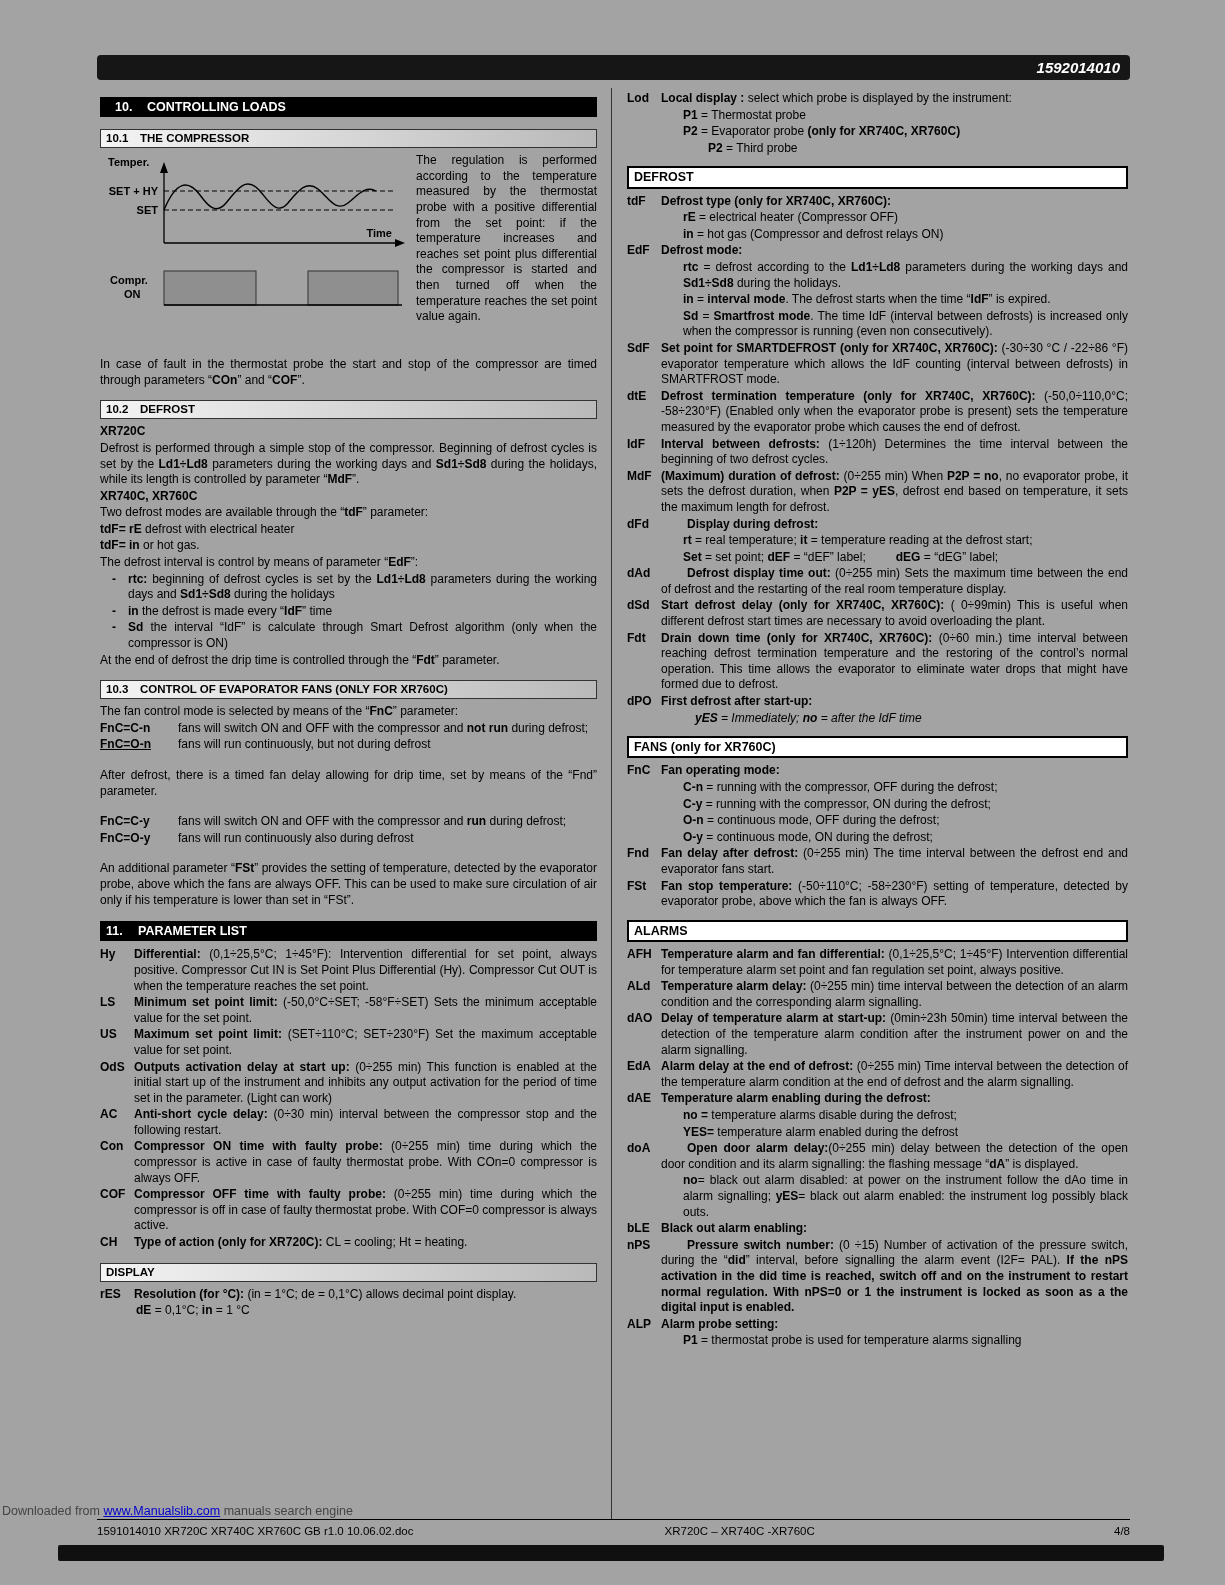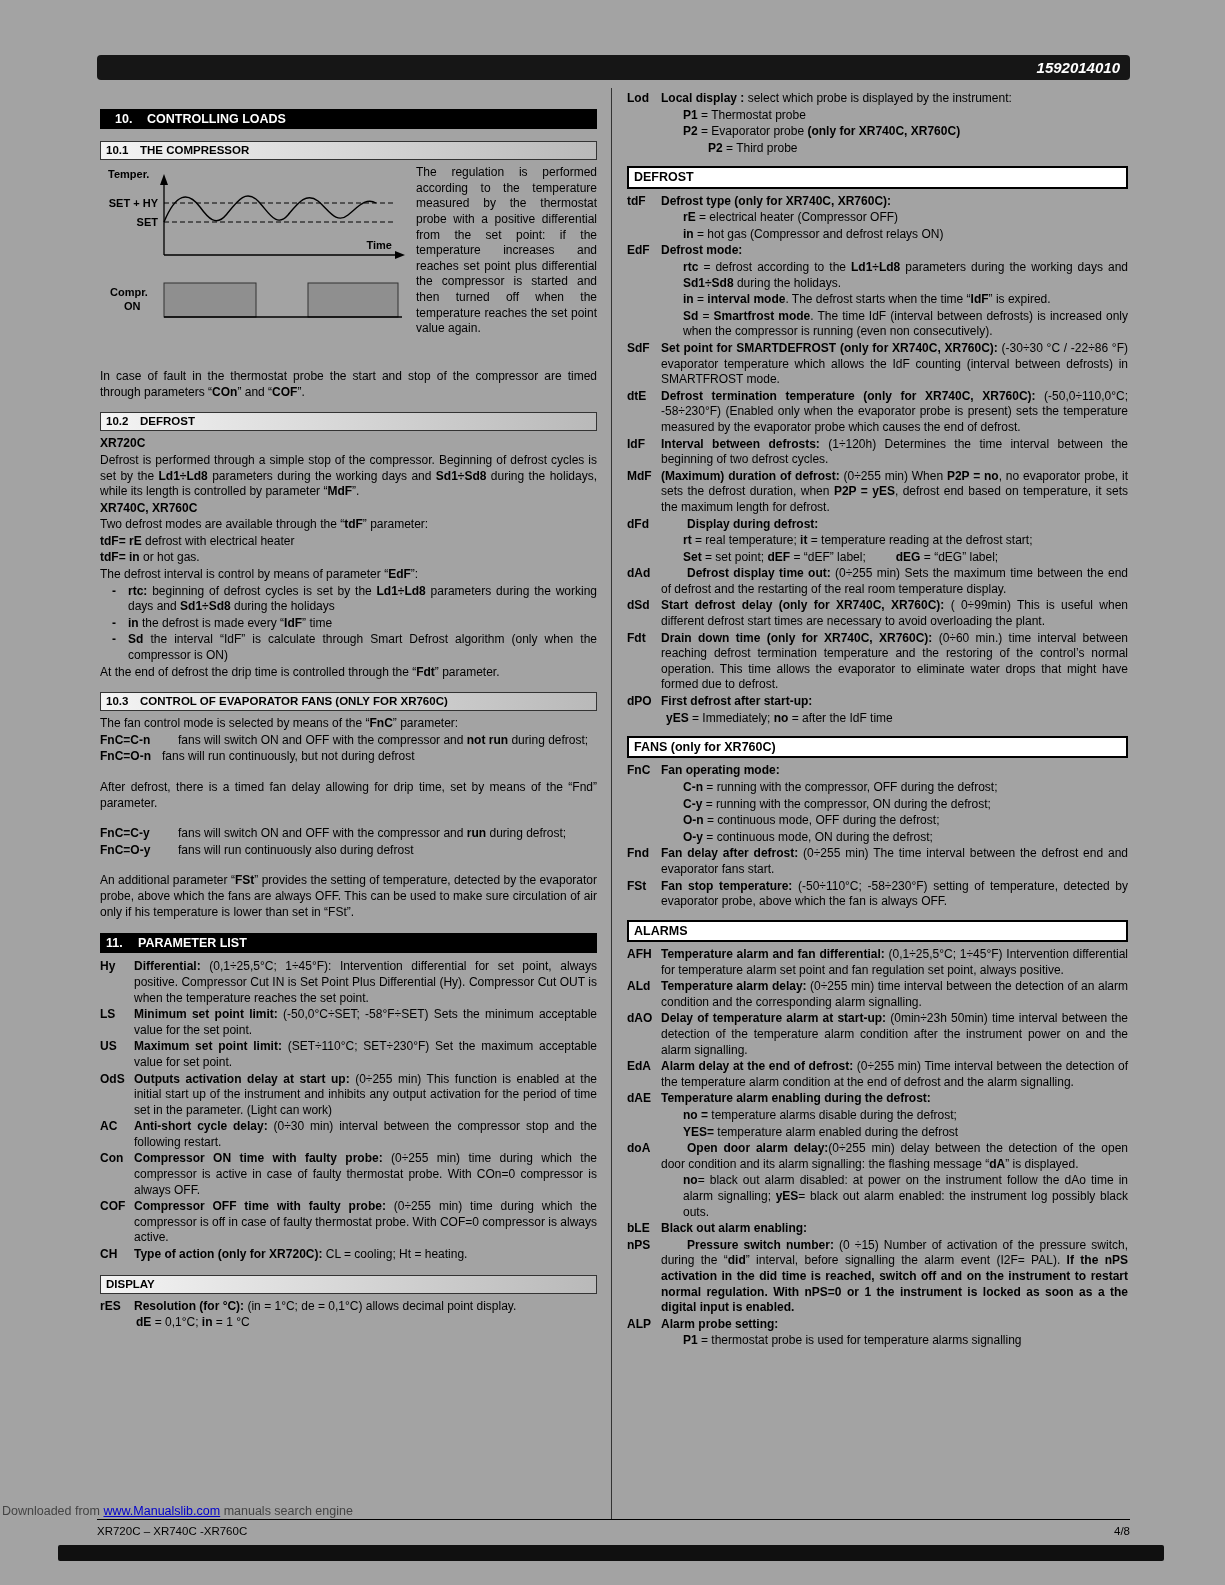--- a/index.html
+++ b/index.html
@@ -20,7 +20,7 @@
   .graybar{background:linear-gradient(90deg,#f4f4f4,#b9b9b9);border:1px solid #333;font-weight:bold;font-size:11.5px;padding:1px 5px;margin:12px 0 5px;display:flex;}
   .graybar .num{width:34px;flex:0 0 auto;}
   .boxbar{border:2px solid #000;font-weight:bold;font-size:12.5px;padding:1px 5px;margin:10px 0 5px;background:#fff;}
-  .mt0{margin-top:16px;padding-left:15px;}
+  .mt0{margin-top:4px;padding-left:15px;}
   .figrow{display:flex;gap:10px;margin:4px 0 6px;}
   .figtext{flex:1;text-align:justify;}
   .para{text-align:justify;margin:5px 0;}

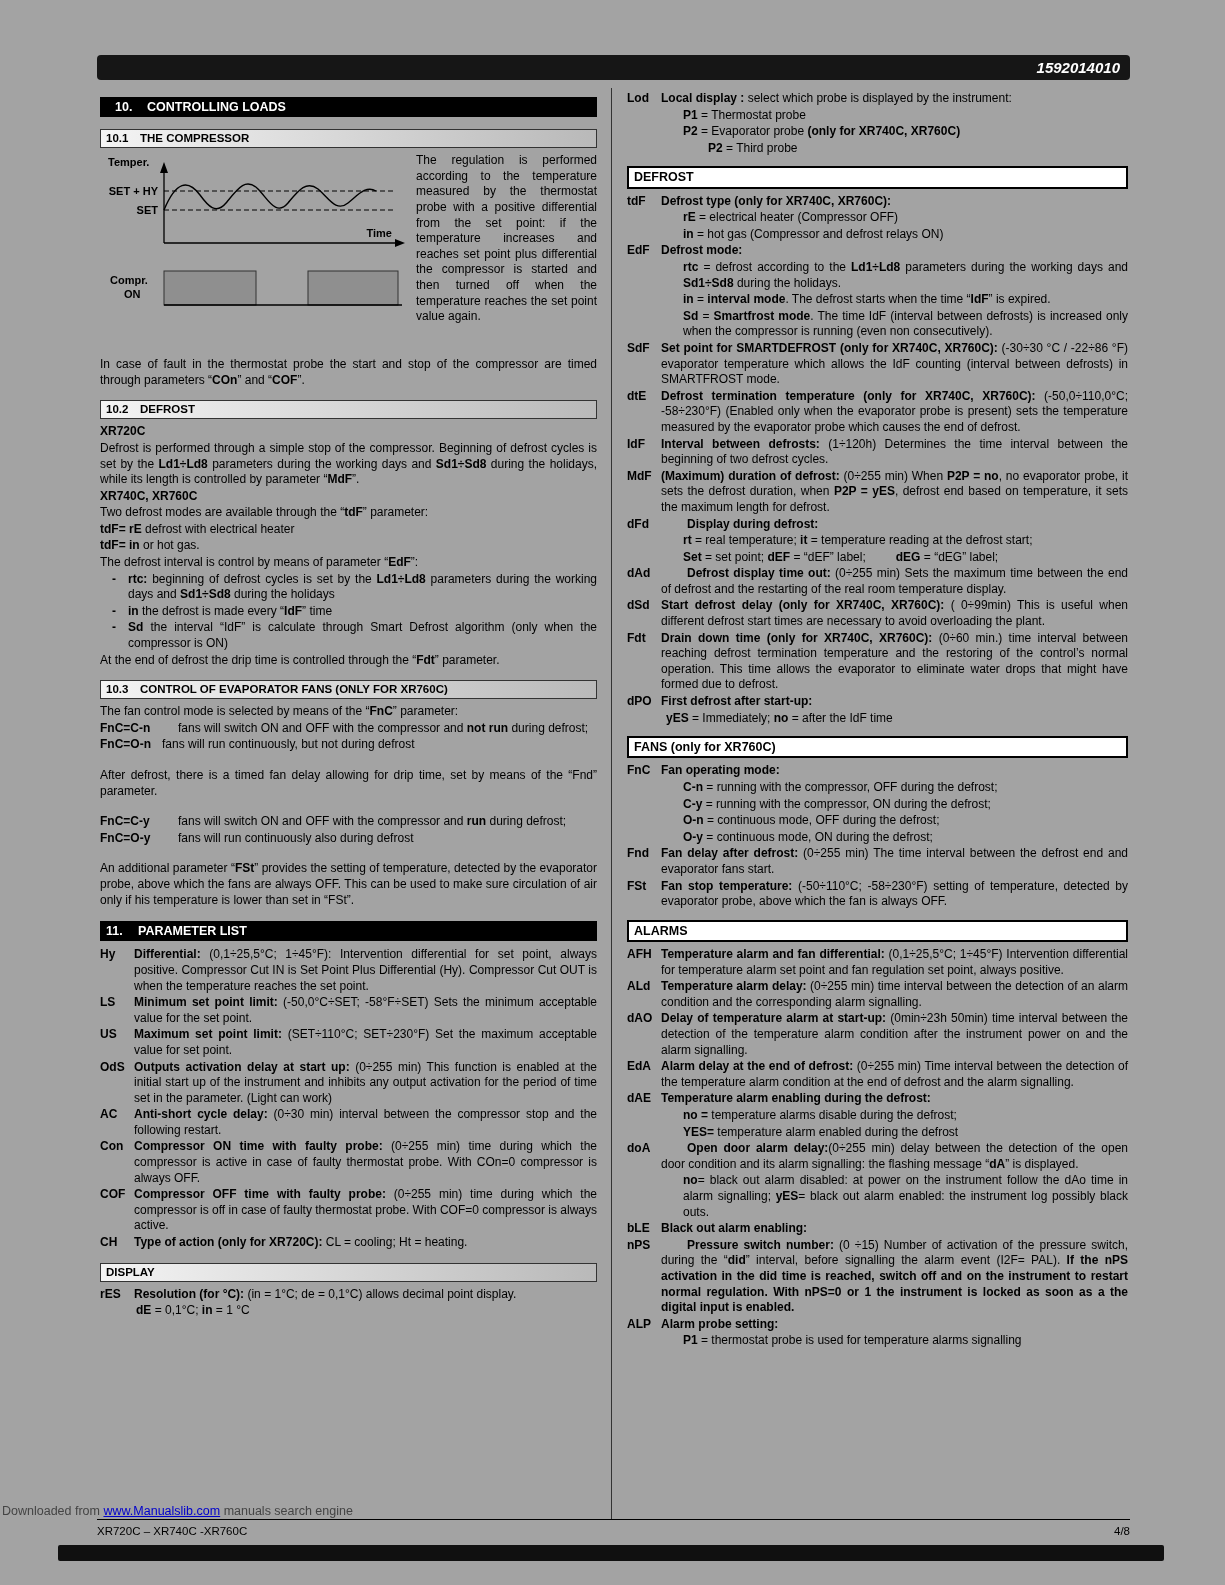--- a/index.html
+++ b/index.html
@@ -305,7 +305,7 @@
           <span class="code" style="width: 34px;">dPO</span>
           <span class="body"><span class="b">First defrost after start-up:</span></span>
         </div>
-        <div class="entry" style="margin-left: 39px;">
+        <div class="entry" style="margin-left: 68px; font-style: italic;">
           <span class="body"><span class="b">yES</span> = Immediately; <span class="b">no</span> = after the IdF time</span>
         </div>
       </div>

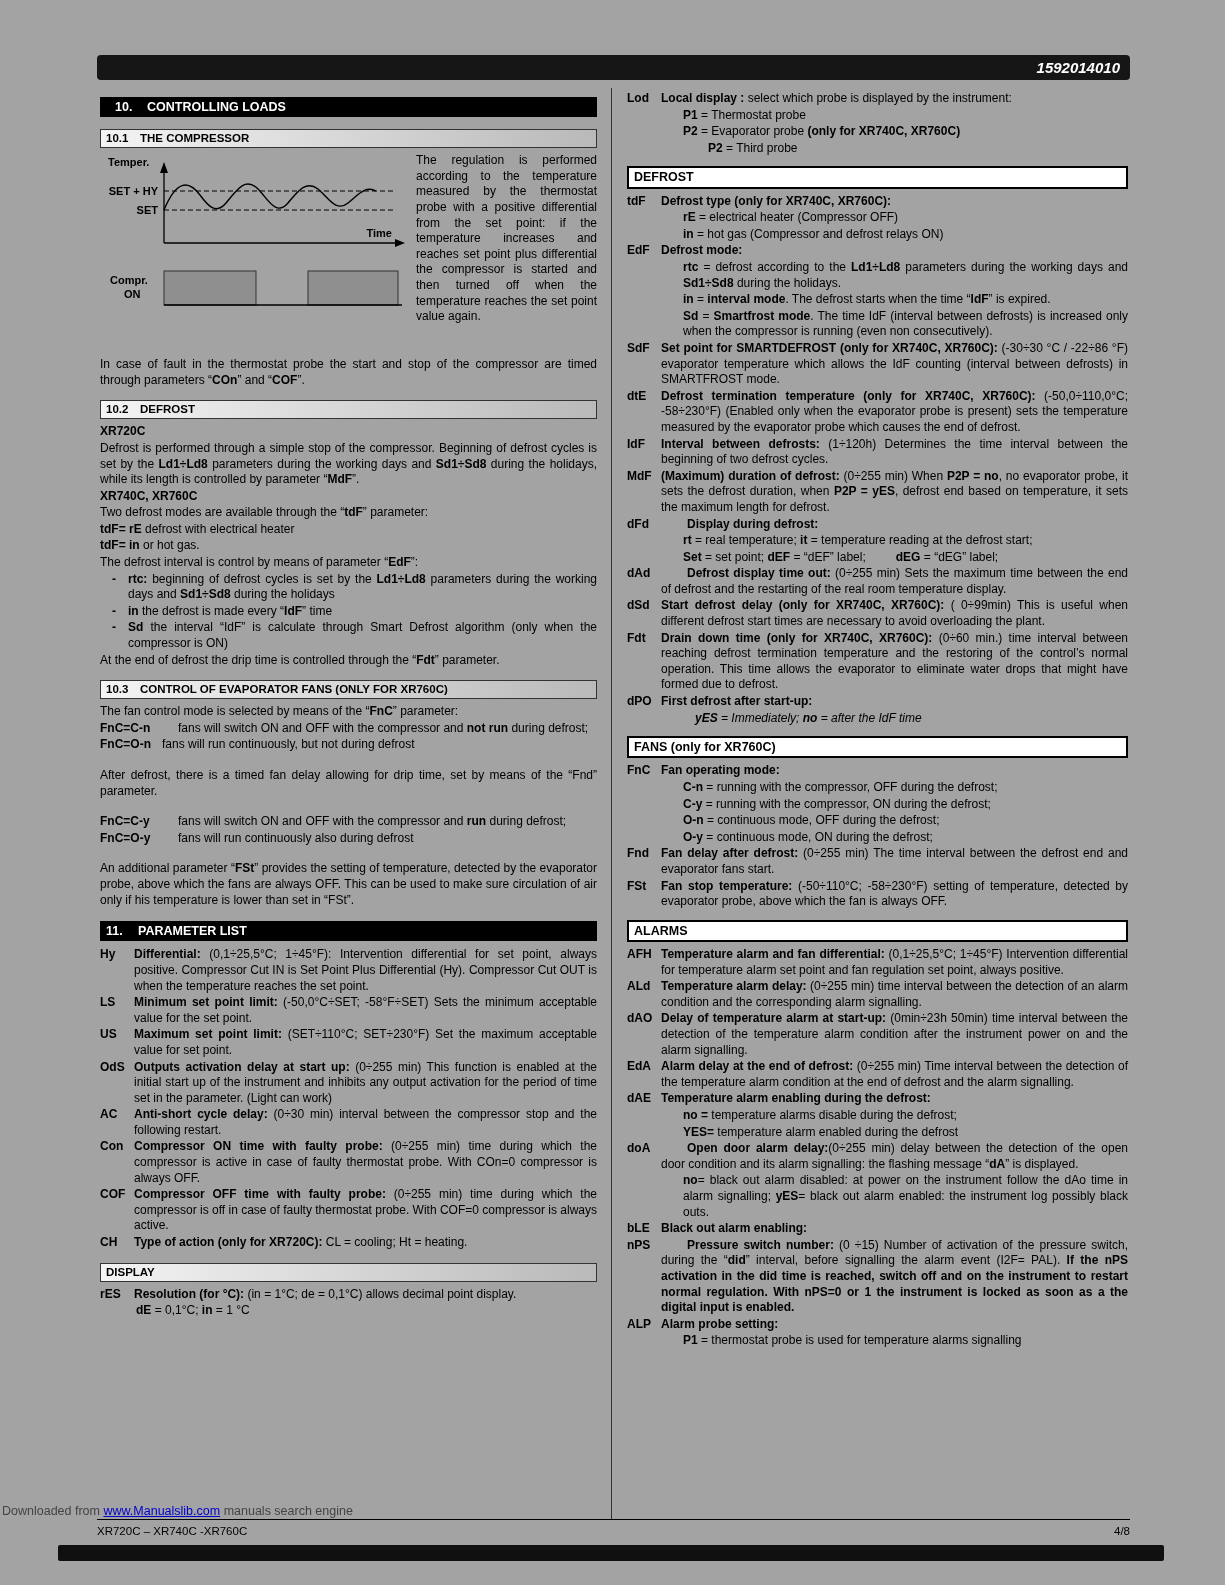--- a/index.html
+++ b/index.html
@@ -146,7 +146,7 @@
           <span class="body">fans will switch ON and OFF with the compressor and <span class="b">not run</span> during defrost;</span>
         </div>
         <div class="entry">
-          <span class="code" style="width: 62px;">FnC=O-n</span>
+          <span class="code" style="width: 78px; text-decoration: underline;">FnC=O-n</span>
           <span class="body">fans will run continuously, but not during defrost</span>
         </div>
         <div class="entry" style="margin-top: 15px;">

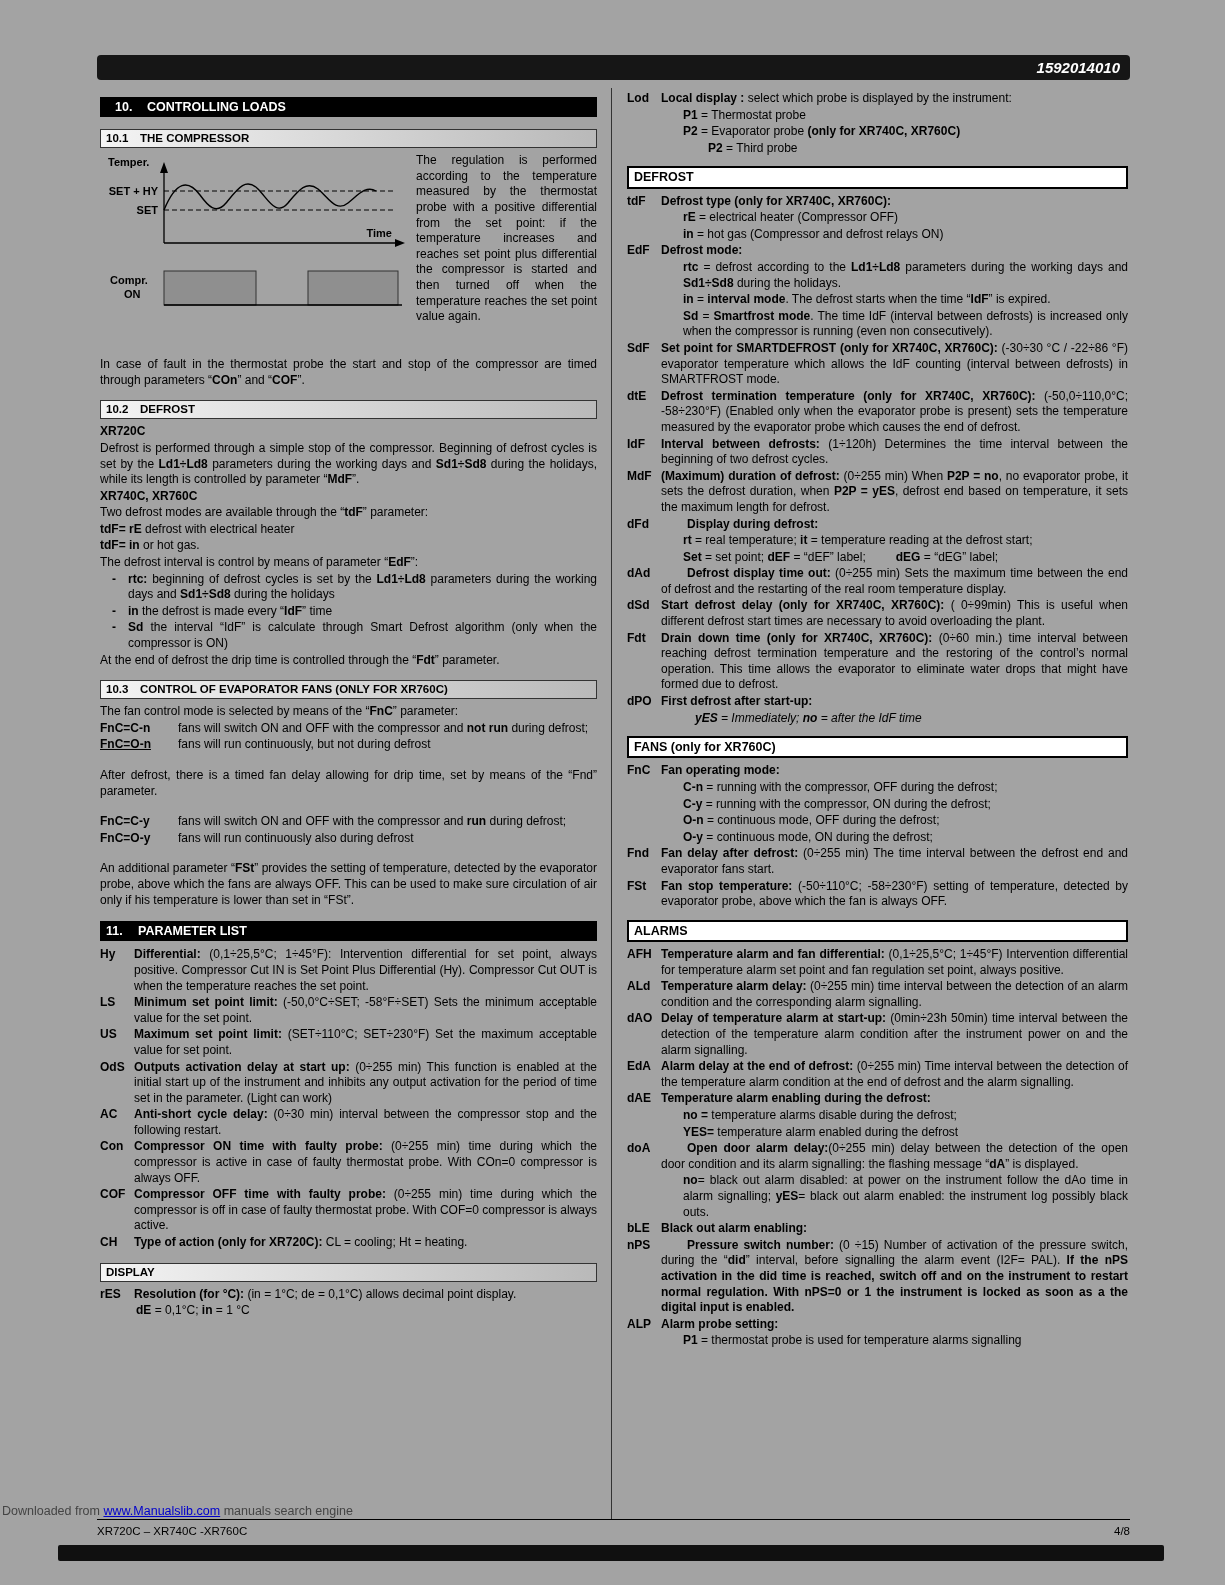--- a/index.html
+++ b/index.html
@@ -395,6 +395,7 @@
   <div class="footline"></div>
 
   <div class="footer">
+    <span class="fl">1591014010 XR720C XR740C XR760C GB r1.0 10.06.02.doc</span>
     <span class="fc">XR720C – XR740C -XR760C</span>
     <span class="fr">4/8</span>
   </div>

